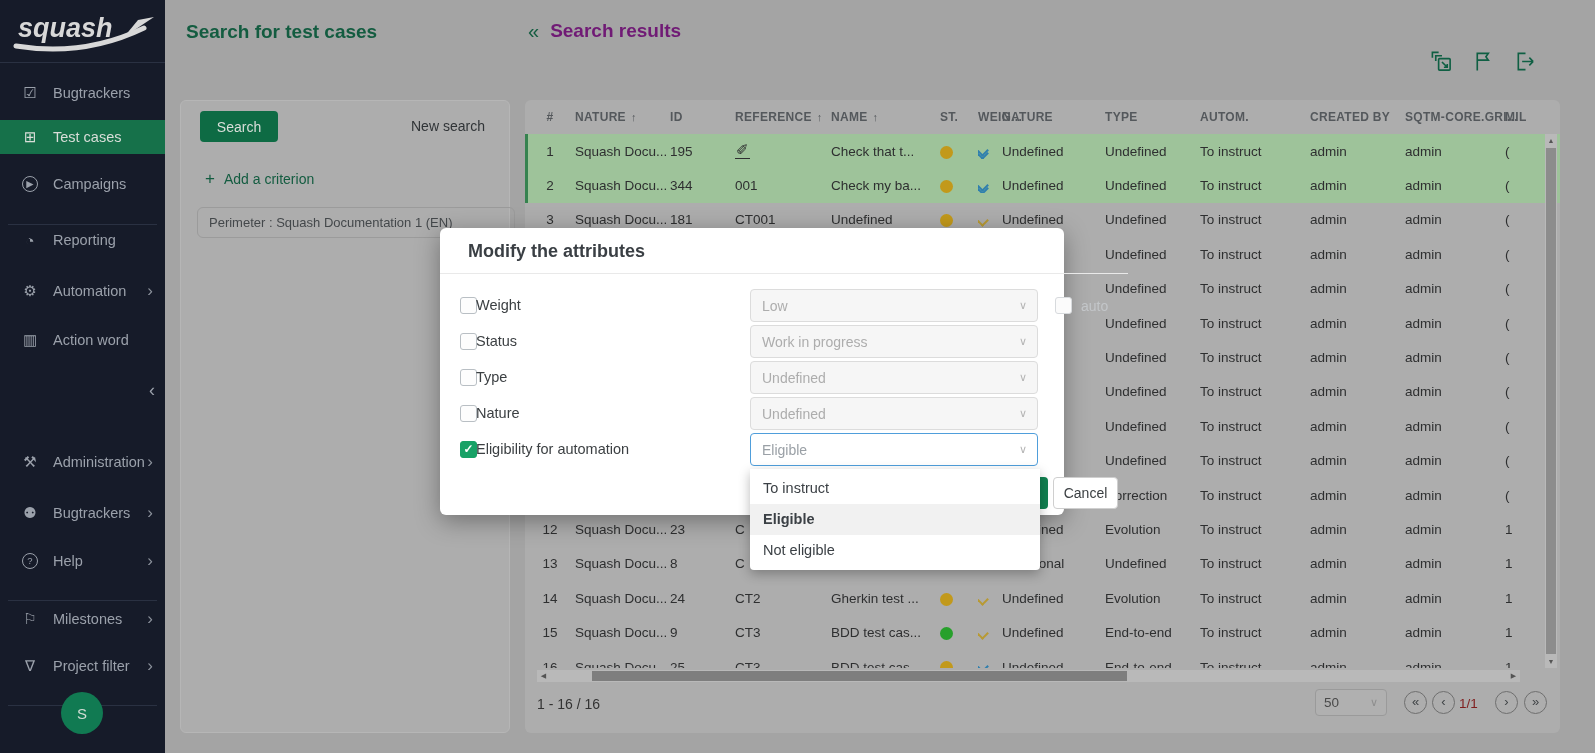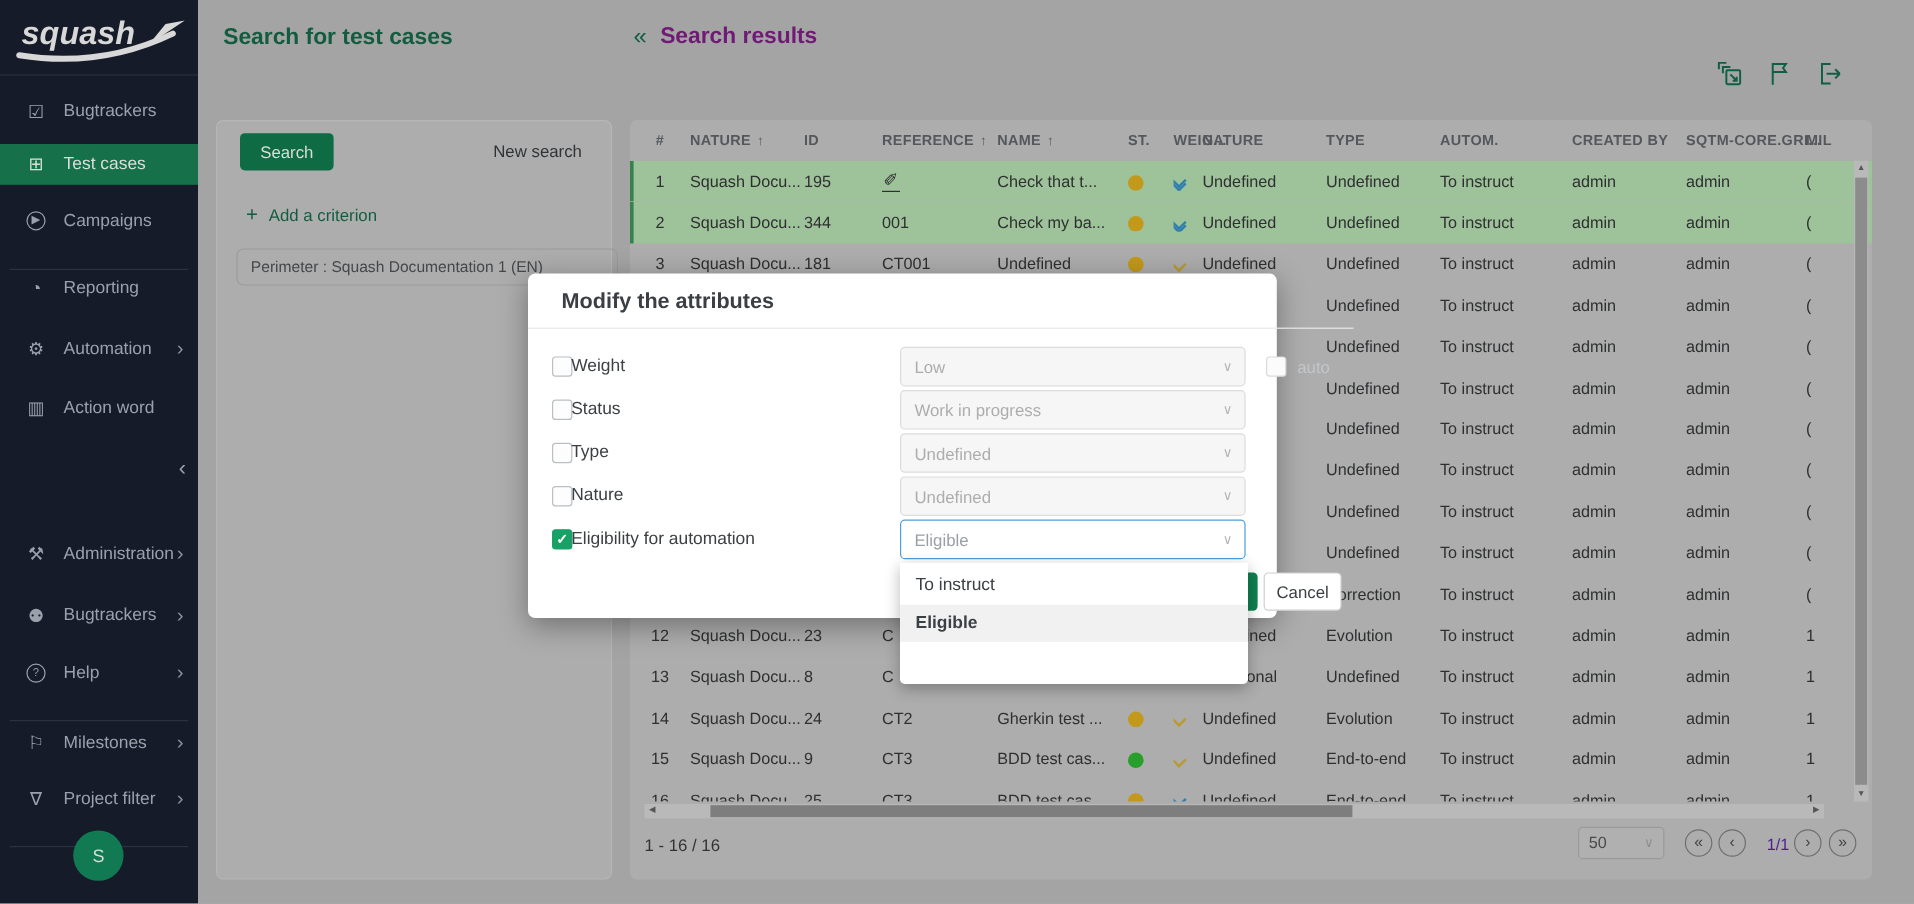--- a/index.html
+++ b/index.html
@@ -585,6 +585,7 @@
 <div id="dropdown" data-name="eligibility-dropdown-panel">
     <div class="opt" data-name="dropdown-option-to-instruct">To instruct</div>
     <div class="opt selected" data-name="dropdown-option-eligible">Eligible</div>
+    <div class="opt" data-name="dropdown-option-not-eligible">Not eligible</div>
   </div>
 
 </body></html>

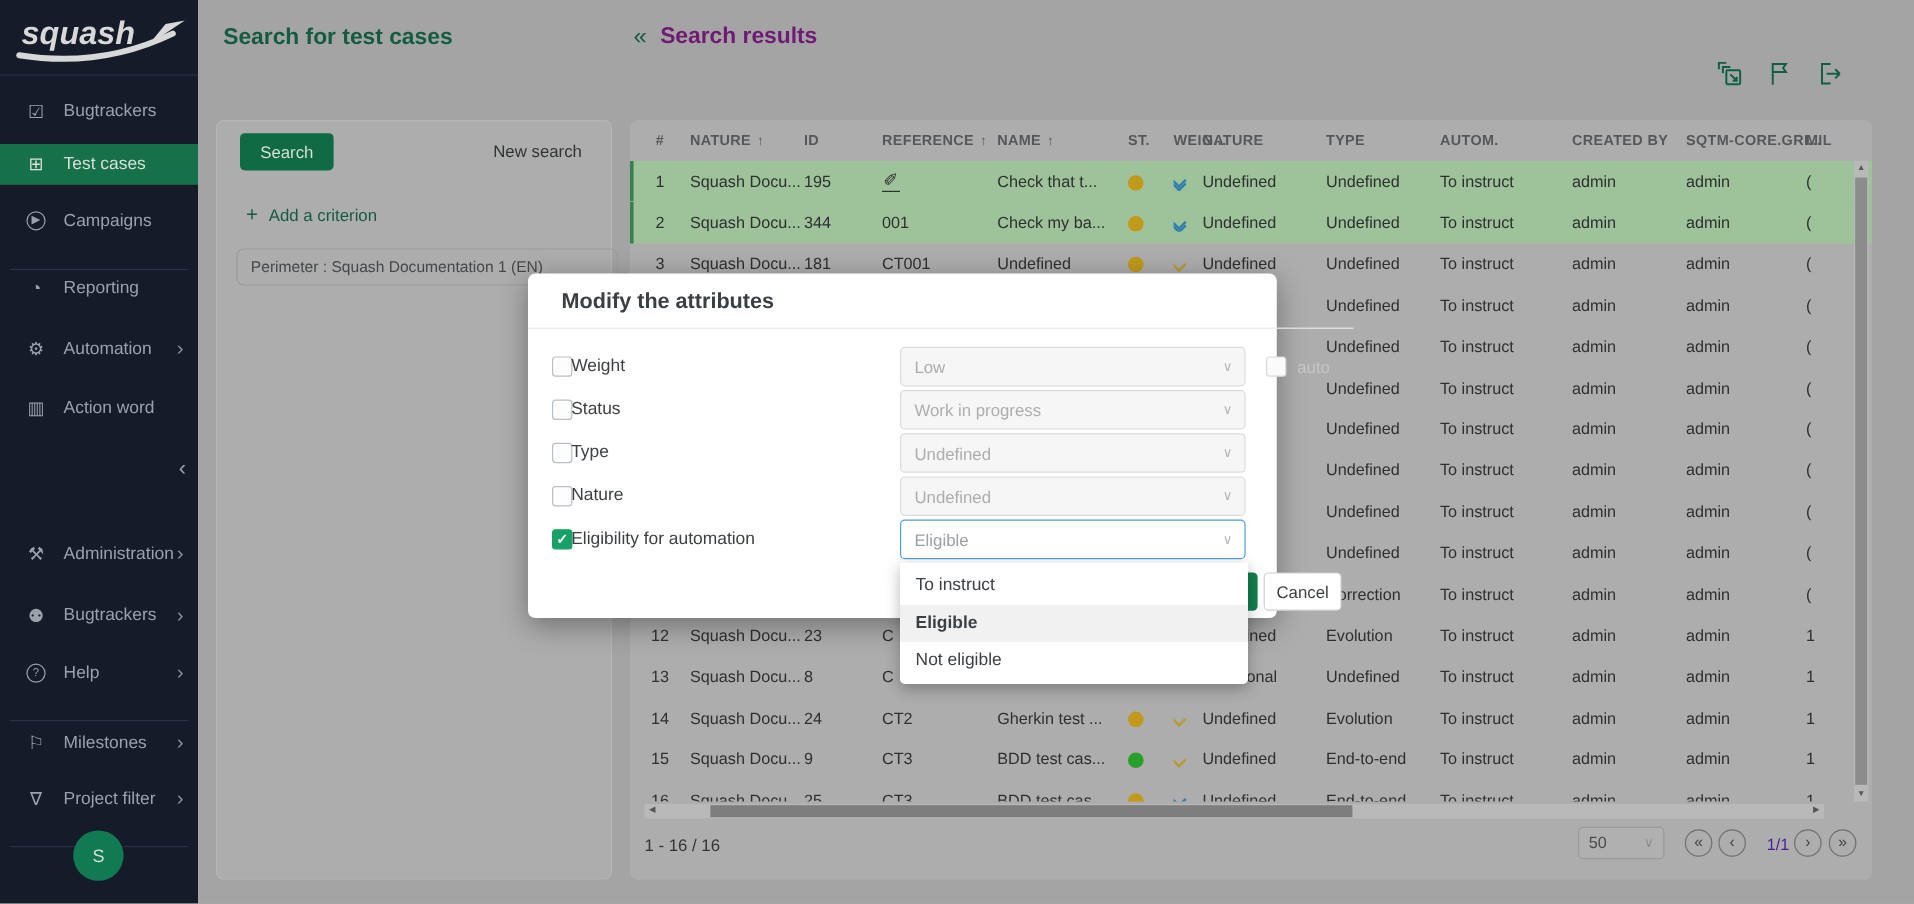--- a/index.html
+++ b/index.html
@@ -71,7 +71,7 @@
   #pagesize { position:absolute; left:790px; top:7px; width:72px; height:27px; border:1px solid #9a9a9a; border-radius:4px; background:#b0b0b0; font-size:13.5px; color:#4a4a4a; display:flex; align-items:center; justify-content:space-between; padding:0 8px; cursor:pointer; }
   #pagesize .sel-chev { color:#8e8e8e; font-size:11px; }
   .pgbtn { position:absolute; top:9px; width:23px; height:23px; border:1.5px solid #6f6f6f; border-radius:50%; color:#3f4346; font-size:13px; text-align:center; line-height:20px; cursor:pointer; }
-  #pg-indicator { position:absolute; left:934px; top:14px; width:32px; text-align:right; font-size:13.5px; color:#4c1d95; }
+  #pg-indicator { position:absolute; left:934px; top:14px; width:32px; text-align:left; font-size:13.5px; color:#7f1d1d; }
 
   
   #modal { position:absolute; left:440px; top:228px; width:624px; height:287px; background:#ffffff; border-radius:6px; box-shadow:0 6px 24px rgba(0,0,0,.35); z-index:60; }

